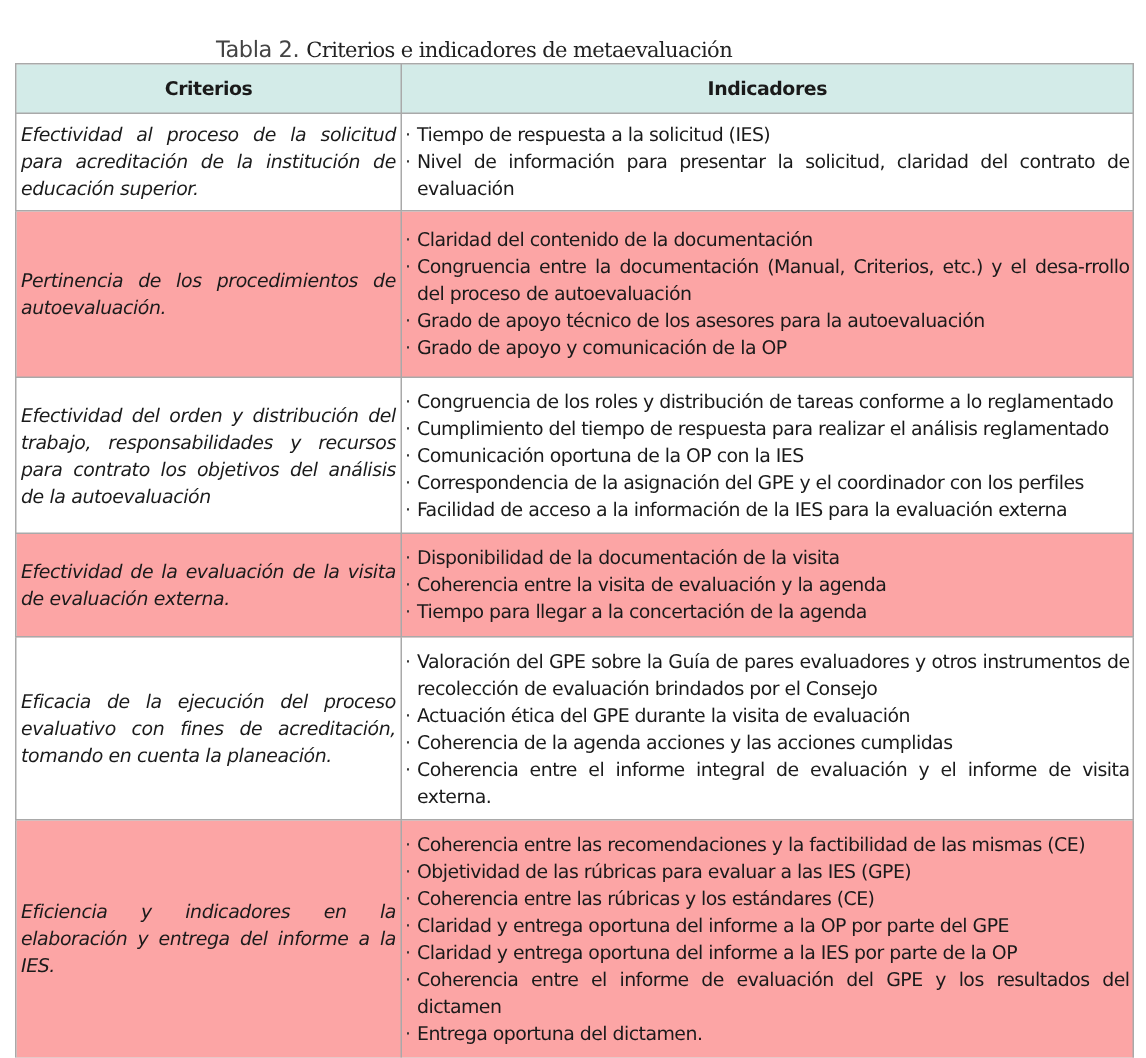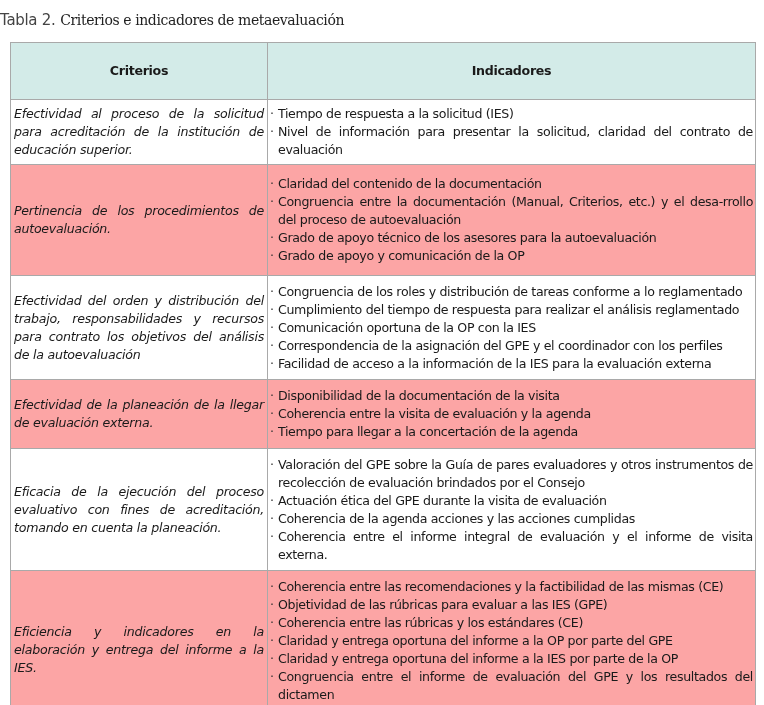--- a/index.html
+++ b/index.html
@@ -17,9 +17,10 @@
     }
     .caption {
       position: absolute;
-      top: 9px;
+      top: 22px;
       left: 0;
       width: 632px;
+      text-align: center;
       font-size: 15px;
       line-height: 22px;
       color: #333;

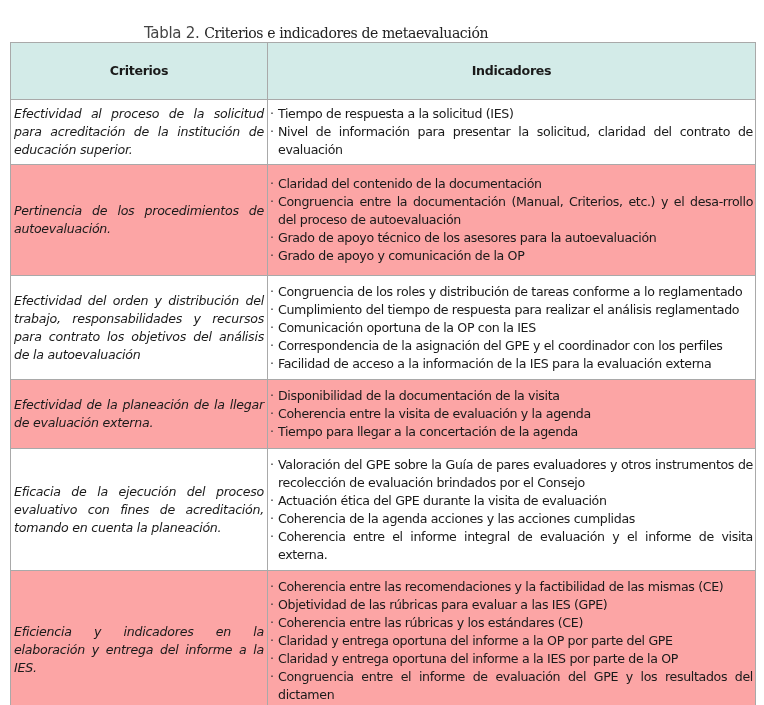--- a/index.html
+++ b/index.html
@@ -60,7 +60,7 @@
       font-size: 12.6px;
       text-align: center;
       color: #1a1a1a;
-      padding: 16px;
+      padding: 4px;
       letter-spacing: -0.3px;
     }
     table.meta td.crit {

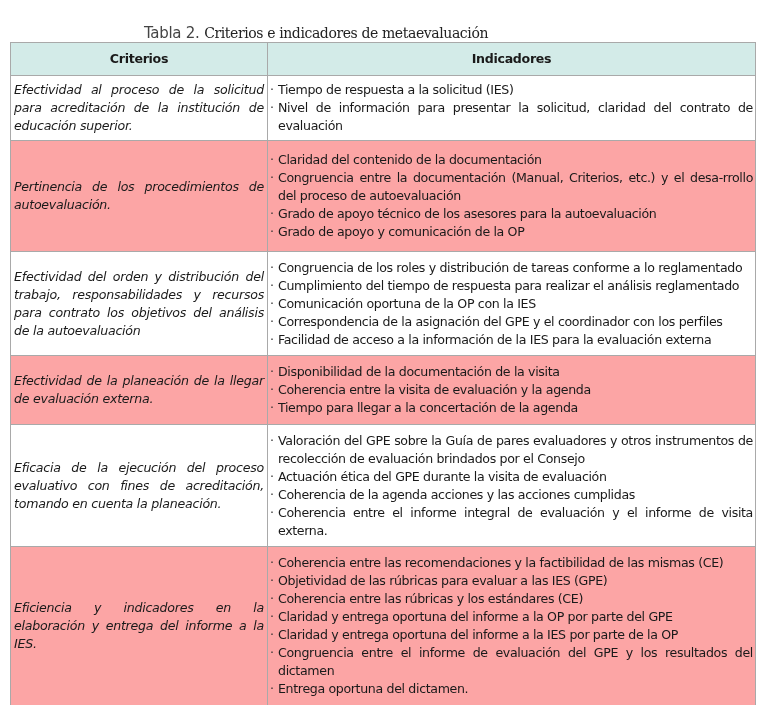--- a/index.html
+++ b/index.html
@@ -155,7 +155,7 @@
       </td>
     </tr>
     <tr class="even r4">
-      <td class="crit">Efectividad de la planeación de la llegar de evaluación externa.</td>
+      <td class="crit">Efectividad de la evaluación de la visita de evaluación externa.</td>
       <td class="ind">
         <ul class="items">
           <li>Disponibilidad de la documentación de la visita</li>

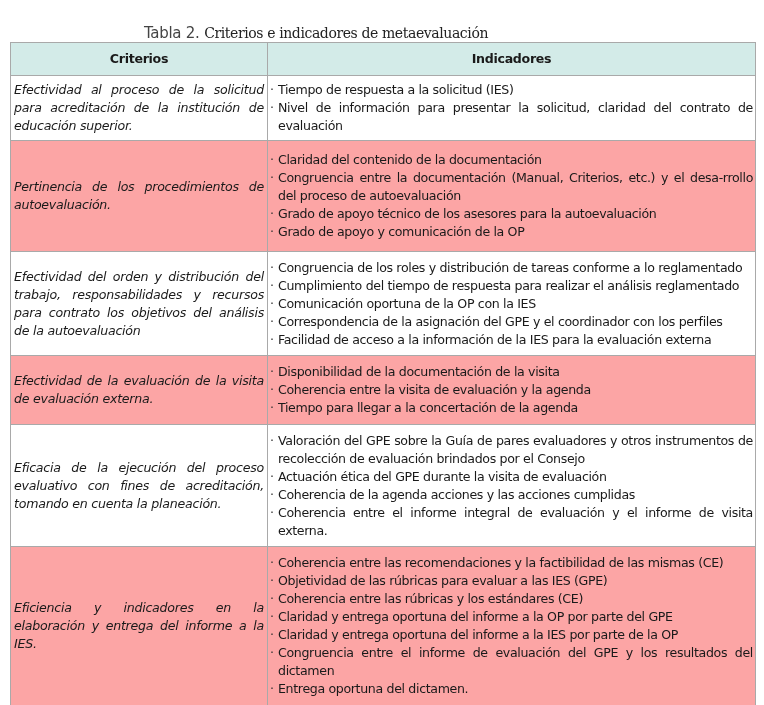--- a/index.html
+++ b/index.html
@@ -184,7 +184,7 @@
           <li>Coherencia entre las rúbricas y los estándares (CE)</li>
           <li>Claridad y entrega oportuna del informe a la OP por parte del GPE</li>
           <li>Claridad y entrega oportuna del informe a la IES por parte de la OP</li>
-          <li>Congruencia entre el informe de evaluación del GPE y los resultados del dictamen</li>
+          <li>Coherencia entre el informe de evaluación del GPE y los resultados del dictamen</li>
           <li>Entrega oportuna del dictamen.</li>
         </ul>
       </td>

